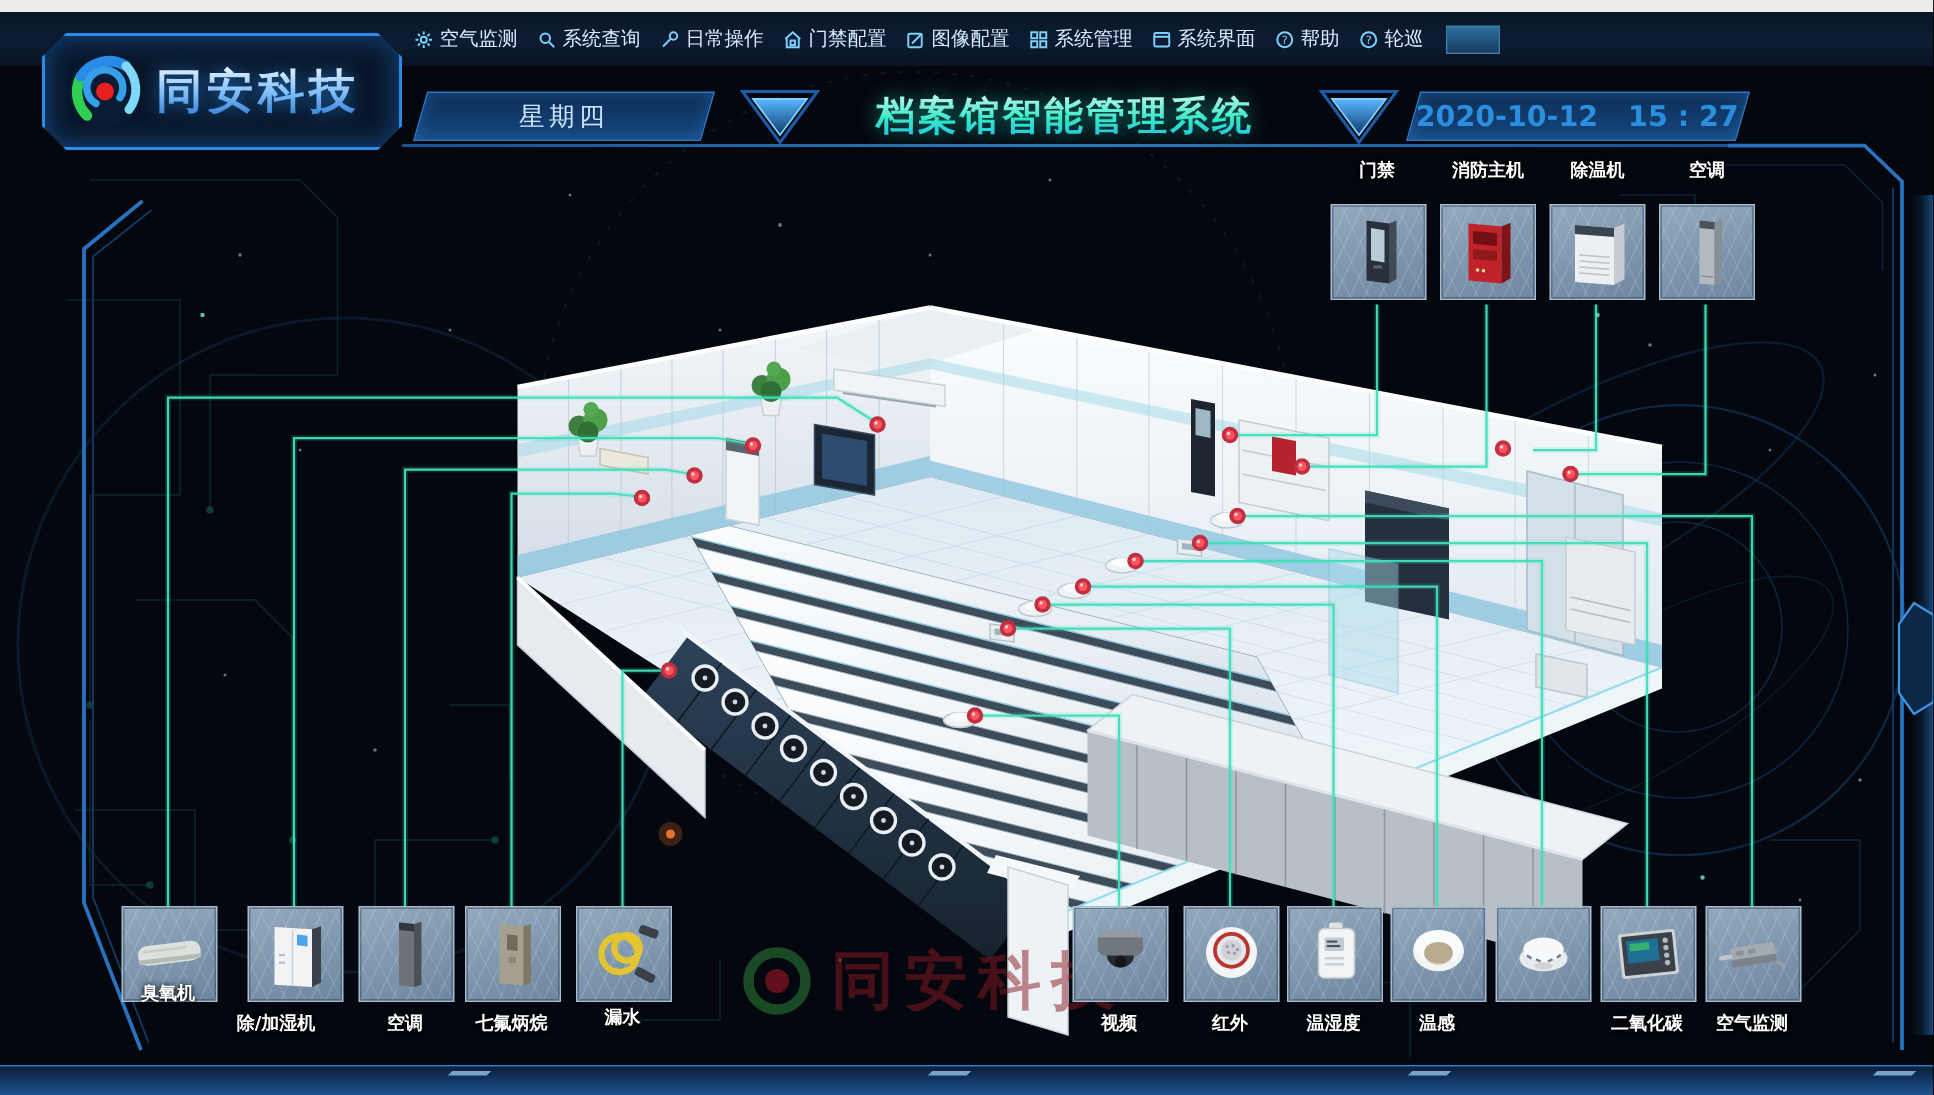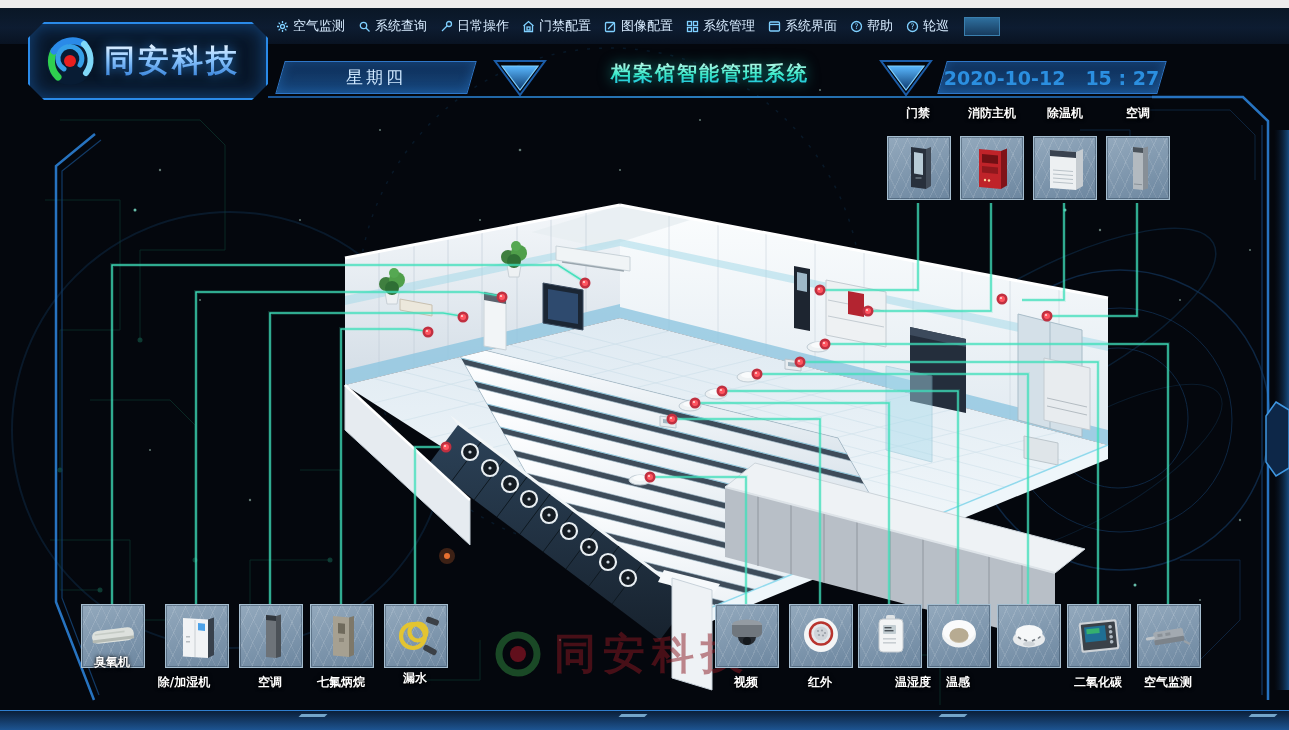--- a/index.html
+++ b/index.html
@@ -31,7 +31,7 @@
   #datetimebox .dt{display:flex;gap:20px;transform:skewX(16deg);
     color:#2b8fe0;font-size:19px;font-weight:bold;}
   #pagetitle{left:548px;top:60px;width:324px;text-align:center;
-    font-size:20px;font-weight:900;letter-spacing:2px;
+    font-size:26px;font-weight:900;letter-spacing:2px;
     background:linear-gradient(180deg,#d8fcee,#35e8c8 55%,#1fb8e8);
     -webkit-background-clip:text;background-clip:text;color:transparent;
     filter:drop-shadow(0 0 7px rgba(24,200,184,.6));}

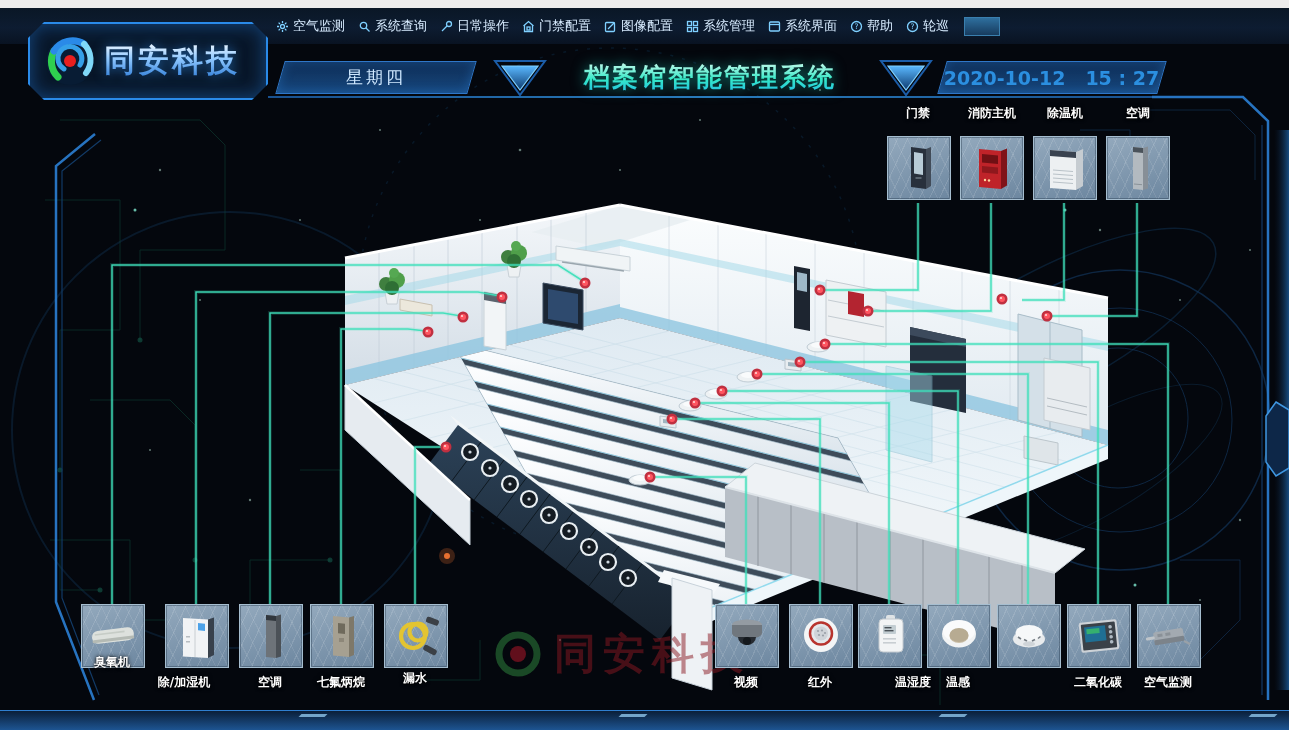--- a/index.html
+++ b/index.html
@@ -741,7 +741,7 @@
   </div>
   <div class="abs dlabel" style="left:698px;top:674px">视频</div>
   <div class="abs dlabel" style="left:772px;top:674px">红外</div>
-  <div class="abs dlabel" style="left:865px;top:674px">温湿度</div>
+  <div class="abs dlabel" style="left:841px;top:674px">温湿度</div>
   <div class="abs dlabel" style="left:910px;top:674px">温感</div>
   <div class="abs dlabel" style="left:980px;top:714px">烟感</div>
   <div class="abs dlabel" style="left:1050px;top:674px">二氧化碳</div>

